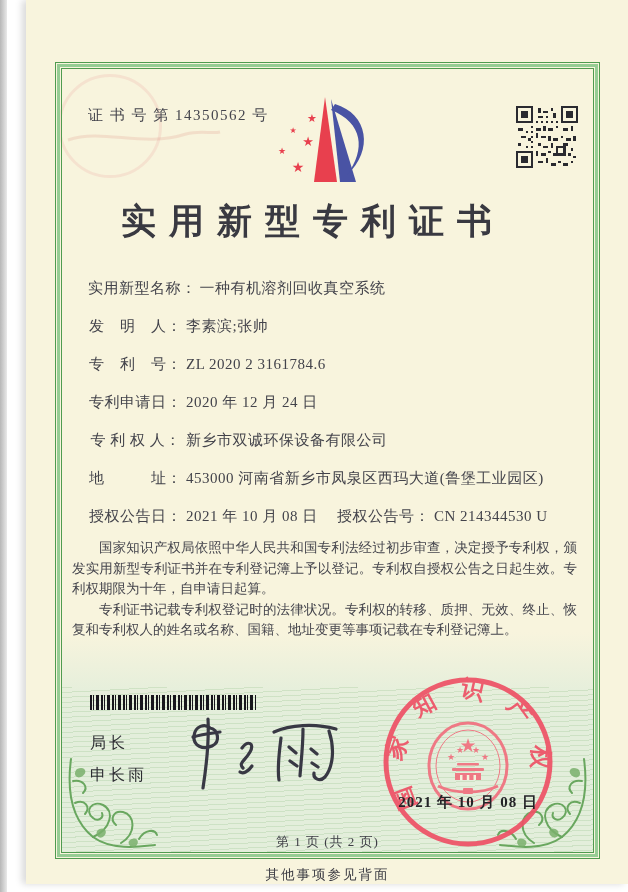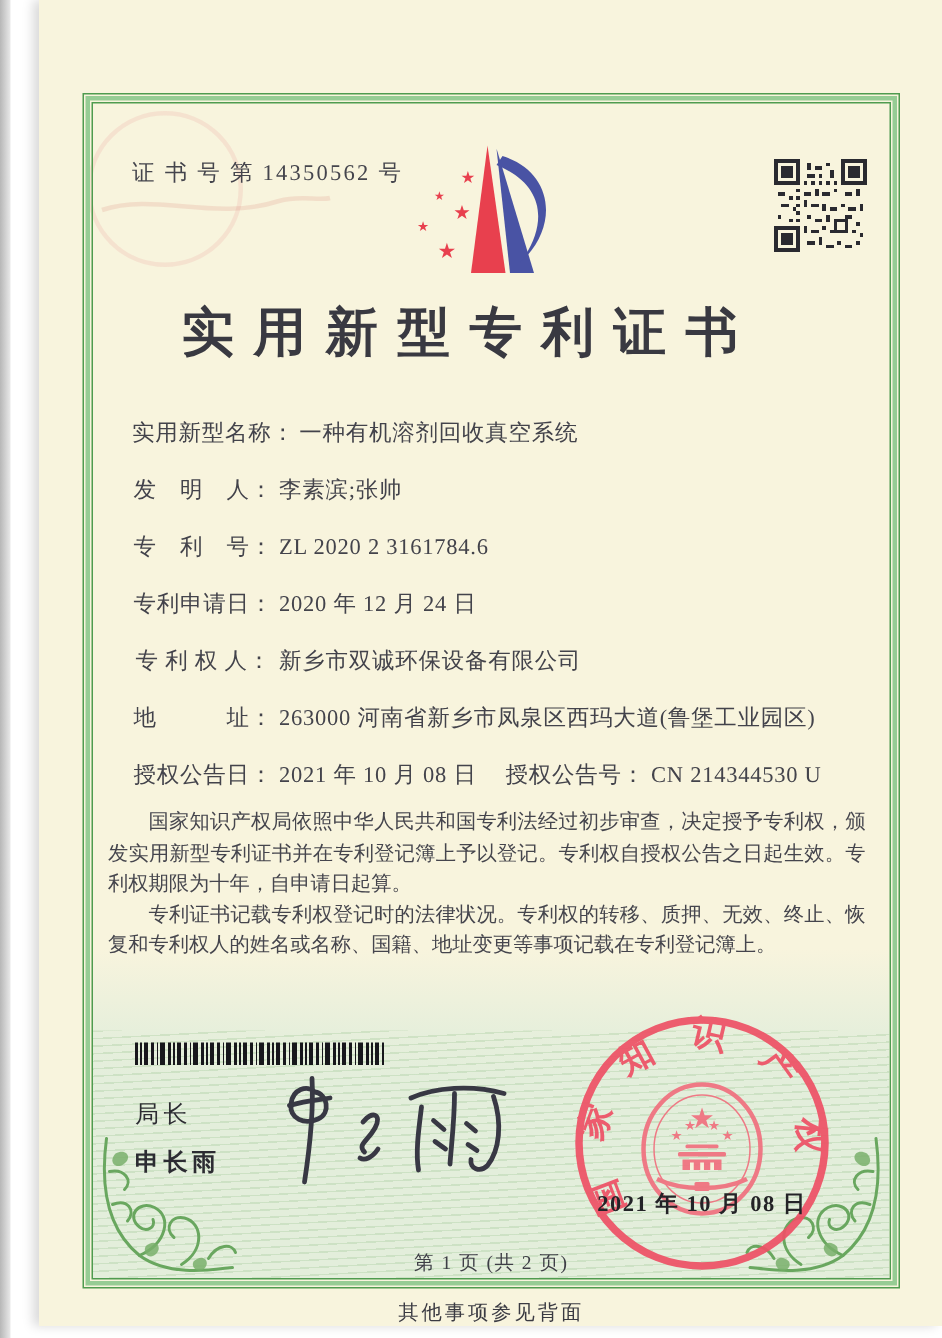--- a/index.html
+++ b/index.html
@@ -158,7 +158,7 @@
   <span class="flabel">专 利 权 人：</span><span class="fvalue">新乡市双诚环保设备有限公司</span>
 </div>
 <div class="field f6">
-  <span class="flabel">地　　　址：</span><span class="fvalue">263000 河南省新乡市凤泉区西玛大道(鲁堡工业园区)</span>
+  <span class="flabel">地　　　址：</span><span class="fvalue">453000 河南省新乡市凤泉区西玛大道(鲁堡工业园区)</span>
 </div>
 <div class="field f7">
   <span class="flabel">授权公告日：</span><span class="fvalue">2021 年 10 月 08 日</span>

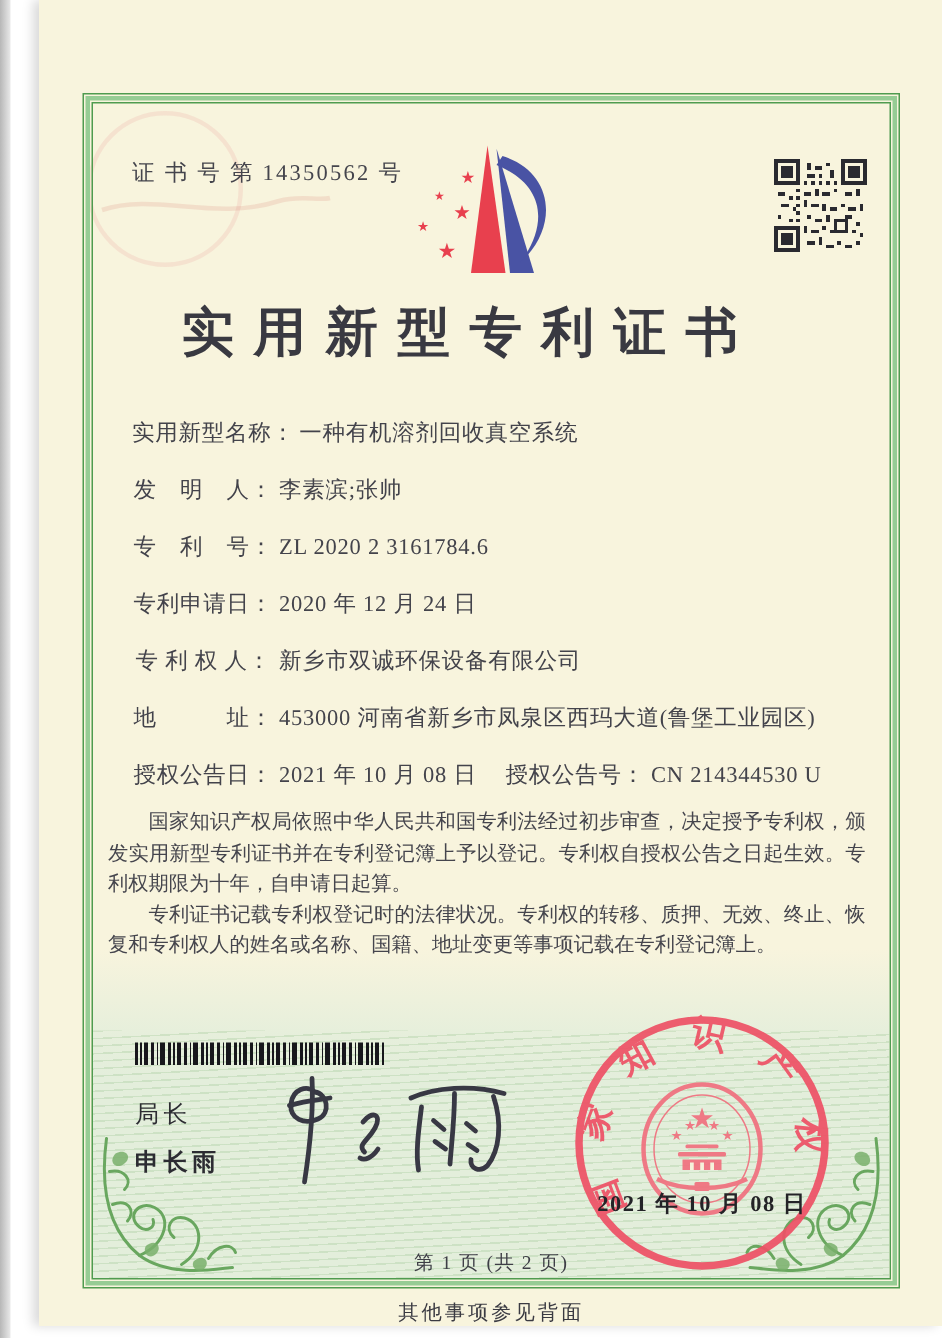--- a/index.html
+++ b/index.html
@@ -48,7 +48,7 @@
   .officer-title{left:90px;top:733px;font-family:"Liberation Sans","DejaVu Sans",sans-serif;
     font-size:16px;font-weight:400;letter-spacing:3px;color:#2c2c32;z-index:3;}
   .officer-name{left:90px;top:765px;font-family:"Liberation Sans","DejaVu Sans",sans-serif;
-    font-size:16px;font-weight:700;letter-spacing:3px;color:#2c2c32;z-index:3;}
+    font-size:16px;font-weight:400;letter-spacing:3px;color:#2c2c32;z-index:3;}
   .signature{left:182px;top:712px;z-index:3;}
   .seal{left:380px;top:674px;z-index:4;opacity:.93;}
   .seal-date{left:383px;top:793px;width:170px;text-align:center;font-size:15px;font-weight:600;

